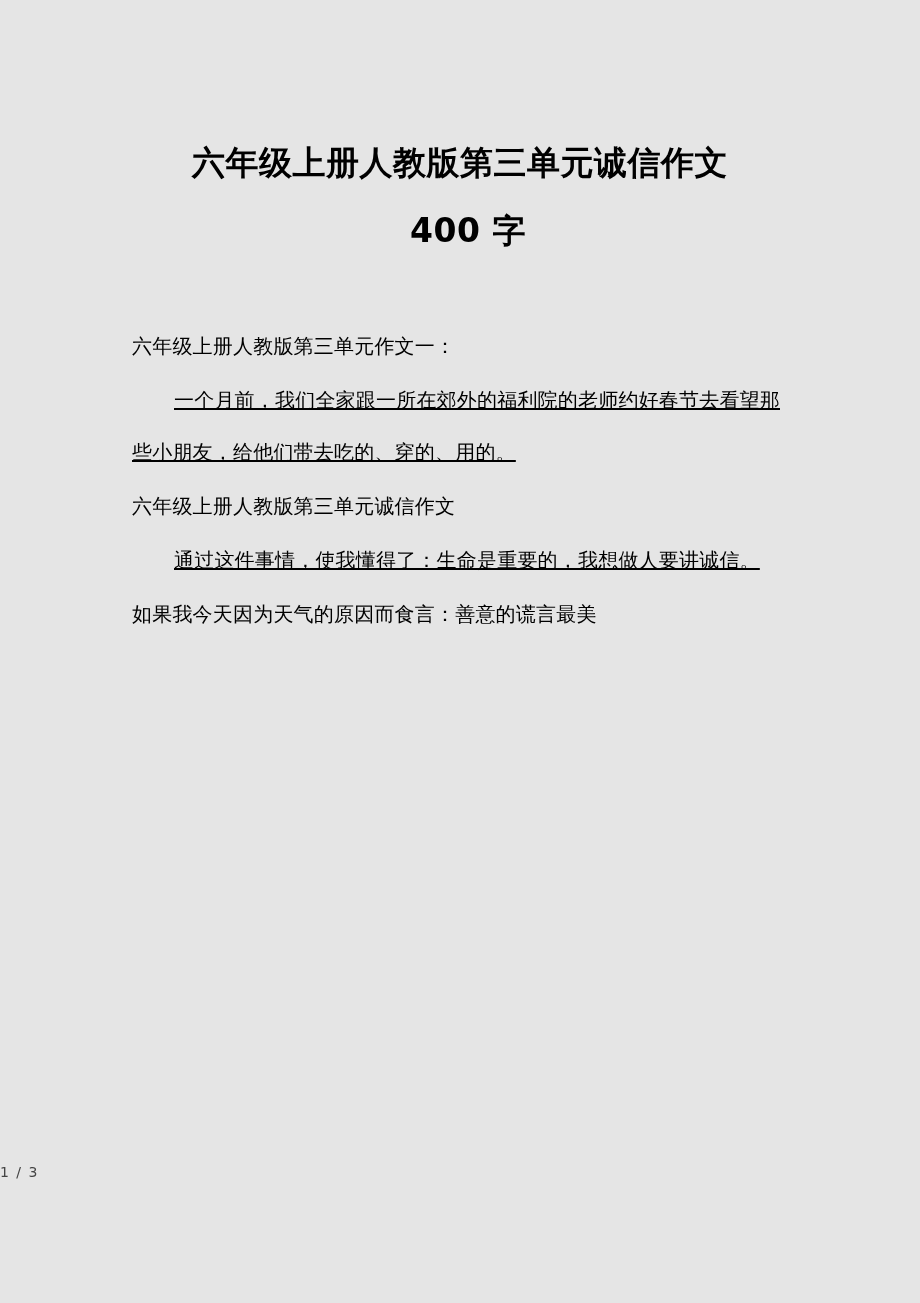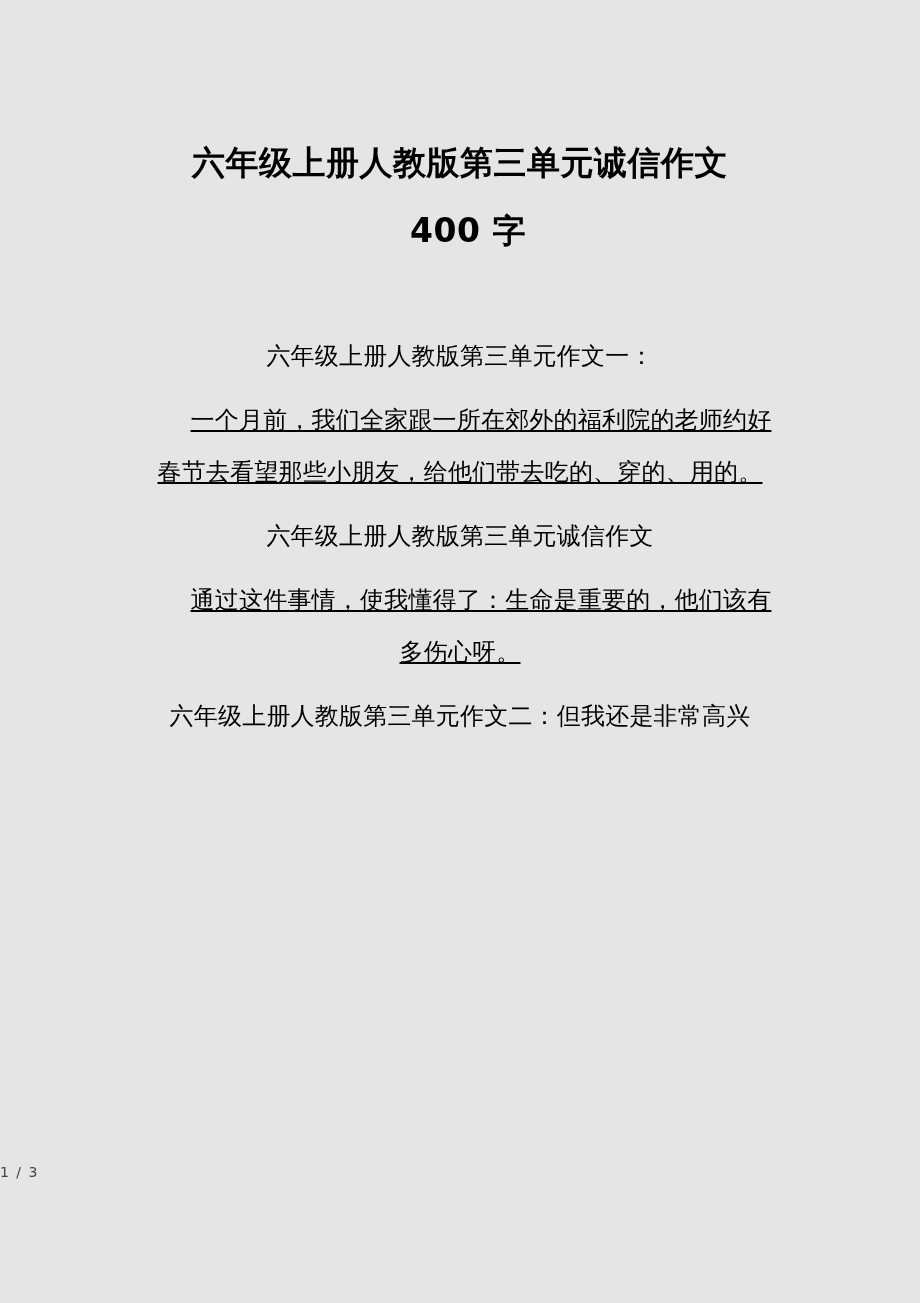--- a/index.html
+++ b/index.html
@@ -54,13 +54,12 @@
   }
 
   .para {
-    font-size: 24px;
+    font-size: 20px;
     line-height: 52px;
     letter-spacing: 0.2px;
     white-space: pre-wrap;
     word-break: break-all;
-    margin: 12px;
-    text-align: center;
+    margin: 2px;
   }
   .para.indent {
     text-indent: 42px;

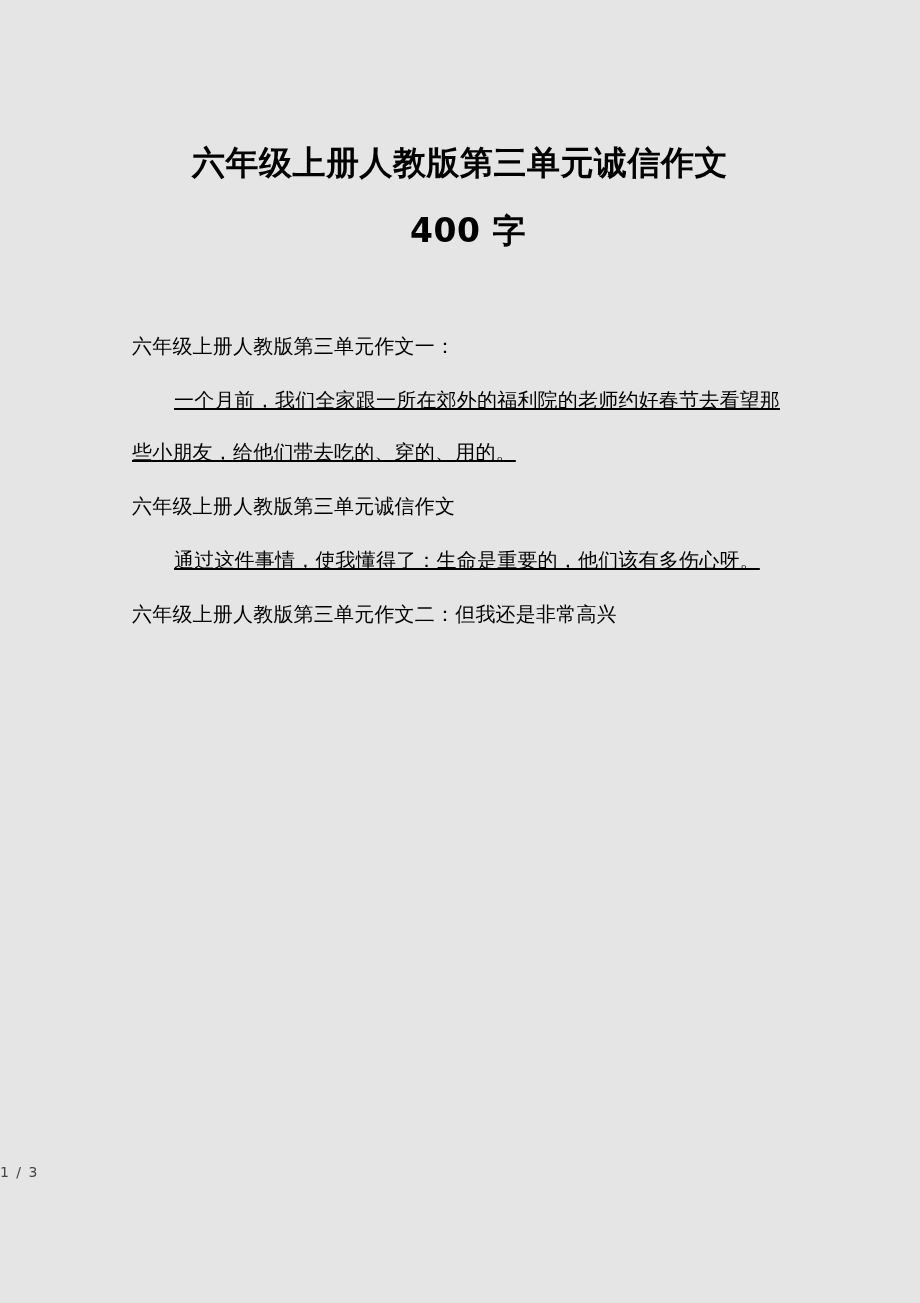--- a/index.html
+++ b/index.html
@@ -104,7 +104,7 @@
 
     <p class="para flush">六年级上册人教版第三单元诚信作文</p>
 
-    <p class="para indent">通过这件事情，使我懂得了：生命是重要的，他们该有多伤心呀。</p>
+    <p class="para indent">通过这件事情，使我懂得了：生命是重要的，我想做人要讲诚信。</p>
 
     <p class="para flush">六年级上册人教版第三单元作文二：但我还是非常高兴</p>
 

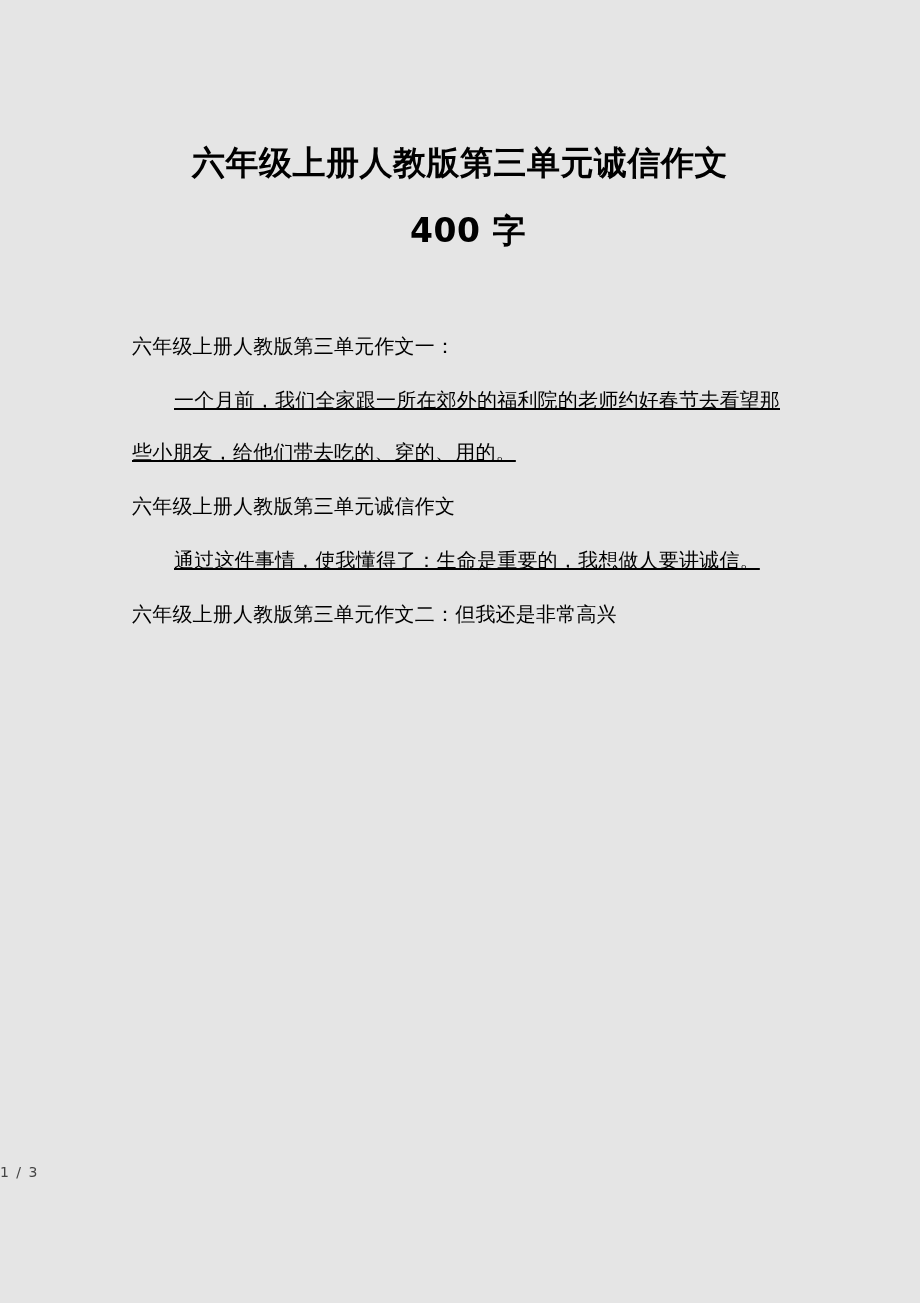--- a/index.html
+++ b/index.html
@@ -106,7 +106,7 @@
 
     <p class="para indent">通过这件事情，使我懂得了：生命是重要的，我想做人要讲诚信。</p>
 
-    <p class="para flush">六年级上册人教版第三单元作文二：但我还是非常高兴</p>
+    <p class="para flush">如果我今天因为天气的原因而食言：善意的谎言最美</p>
 
   </div>
 

